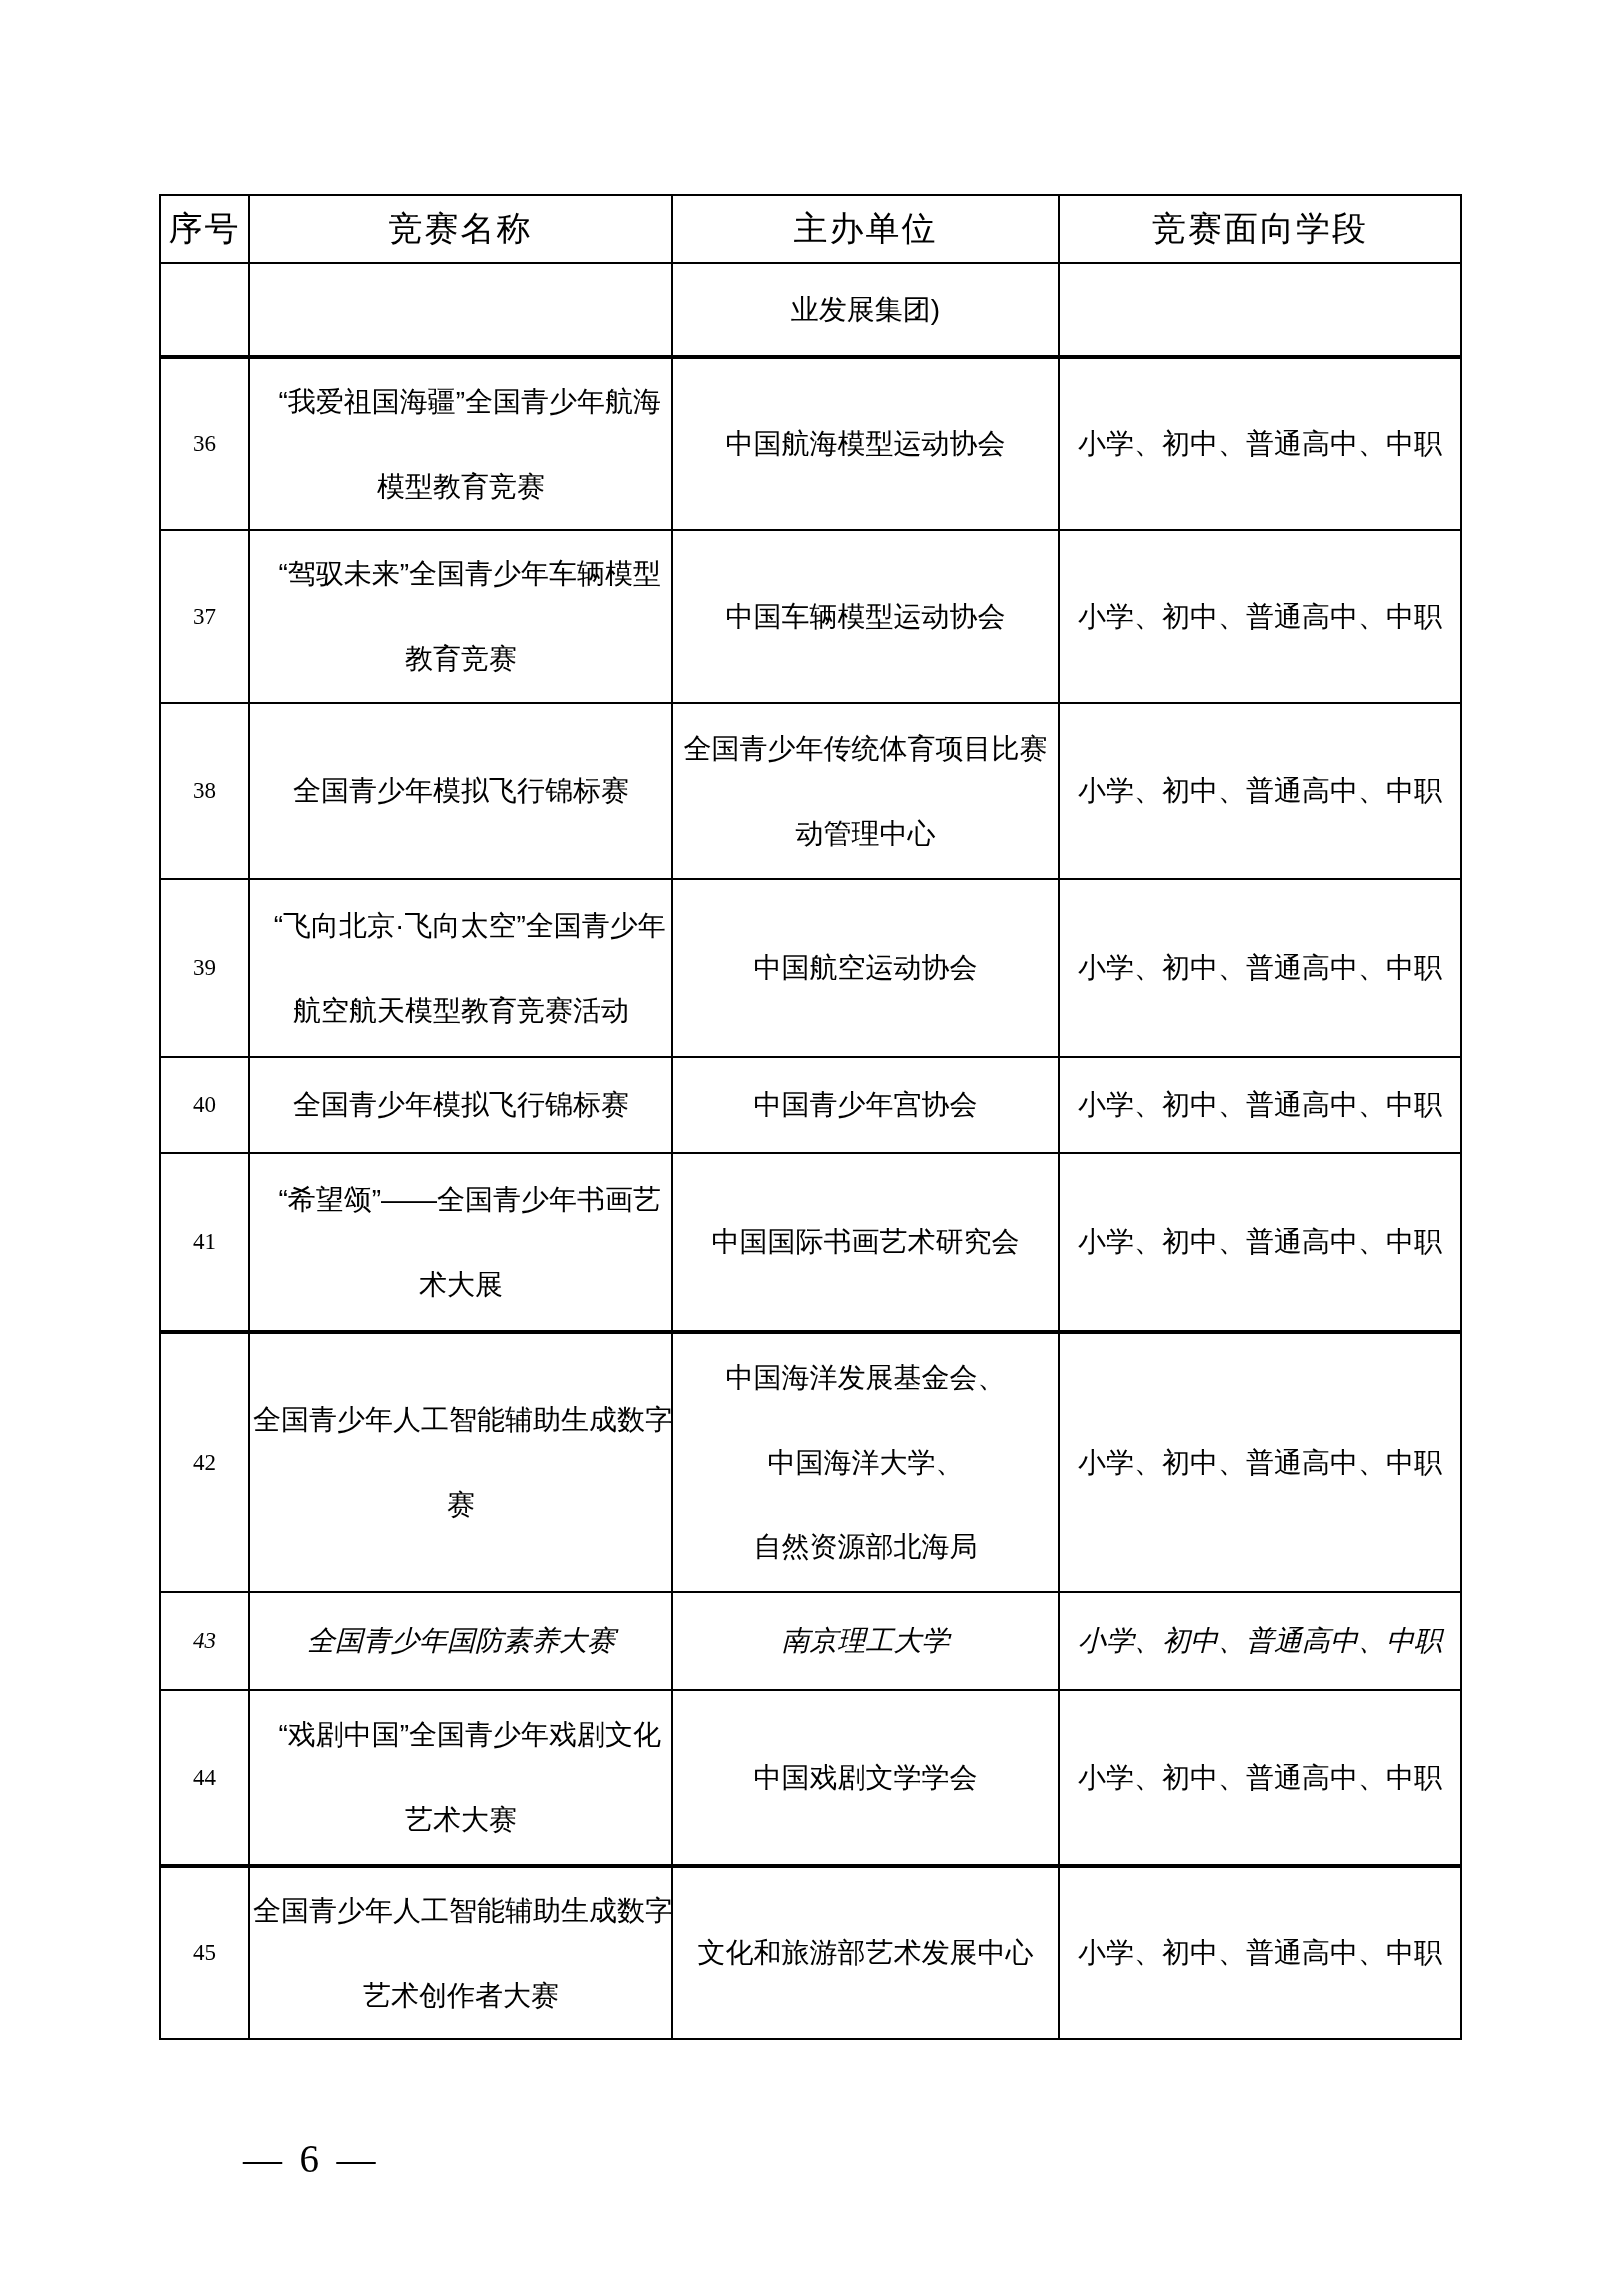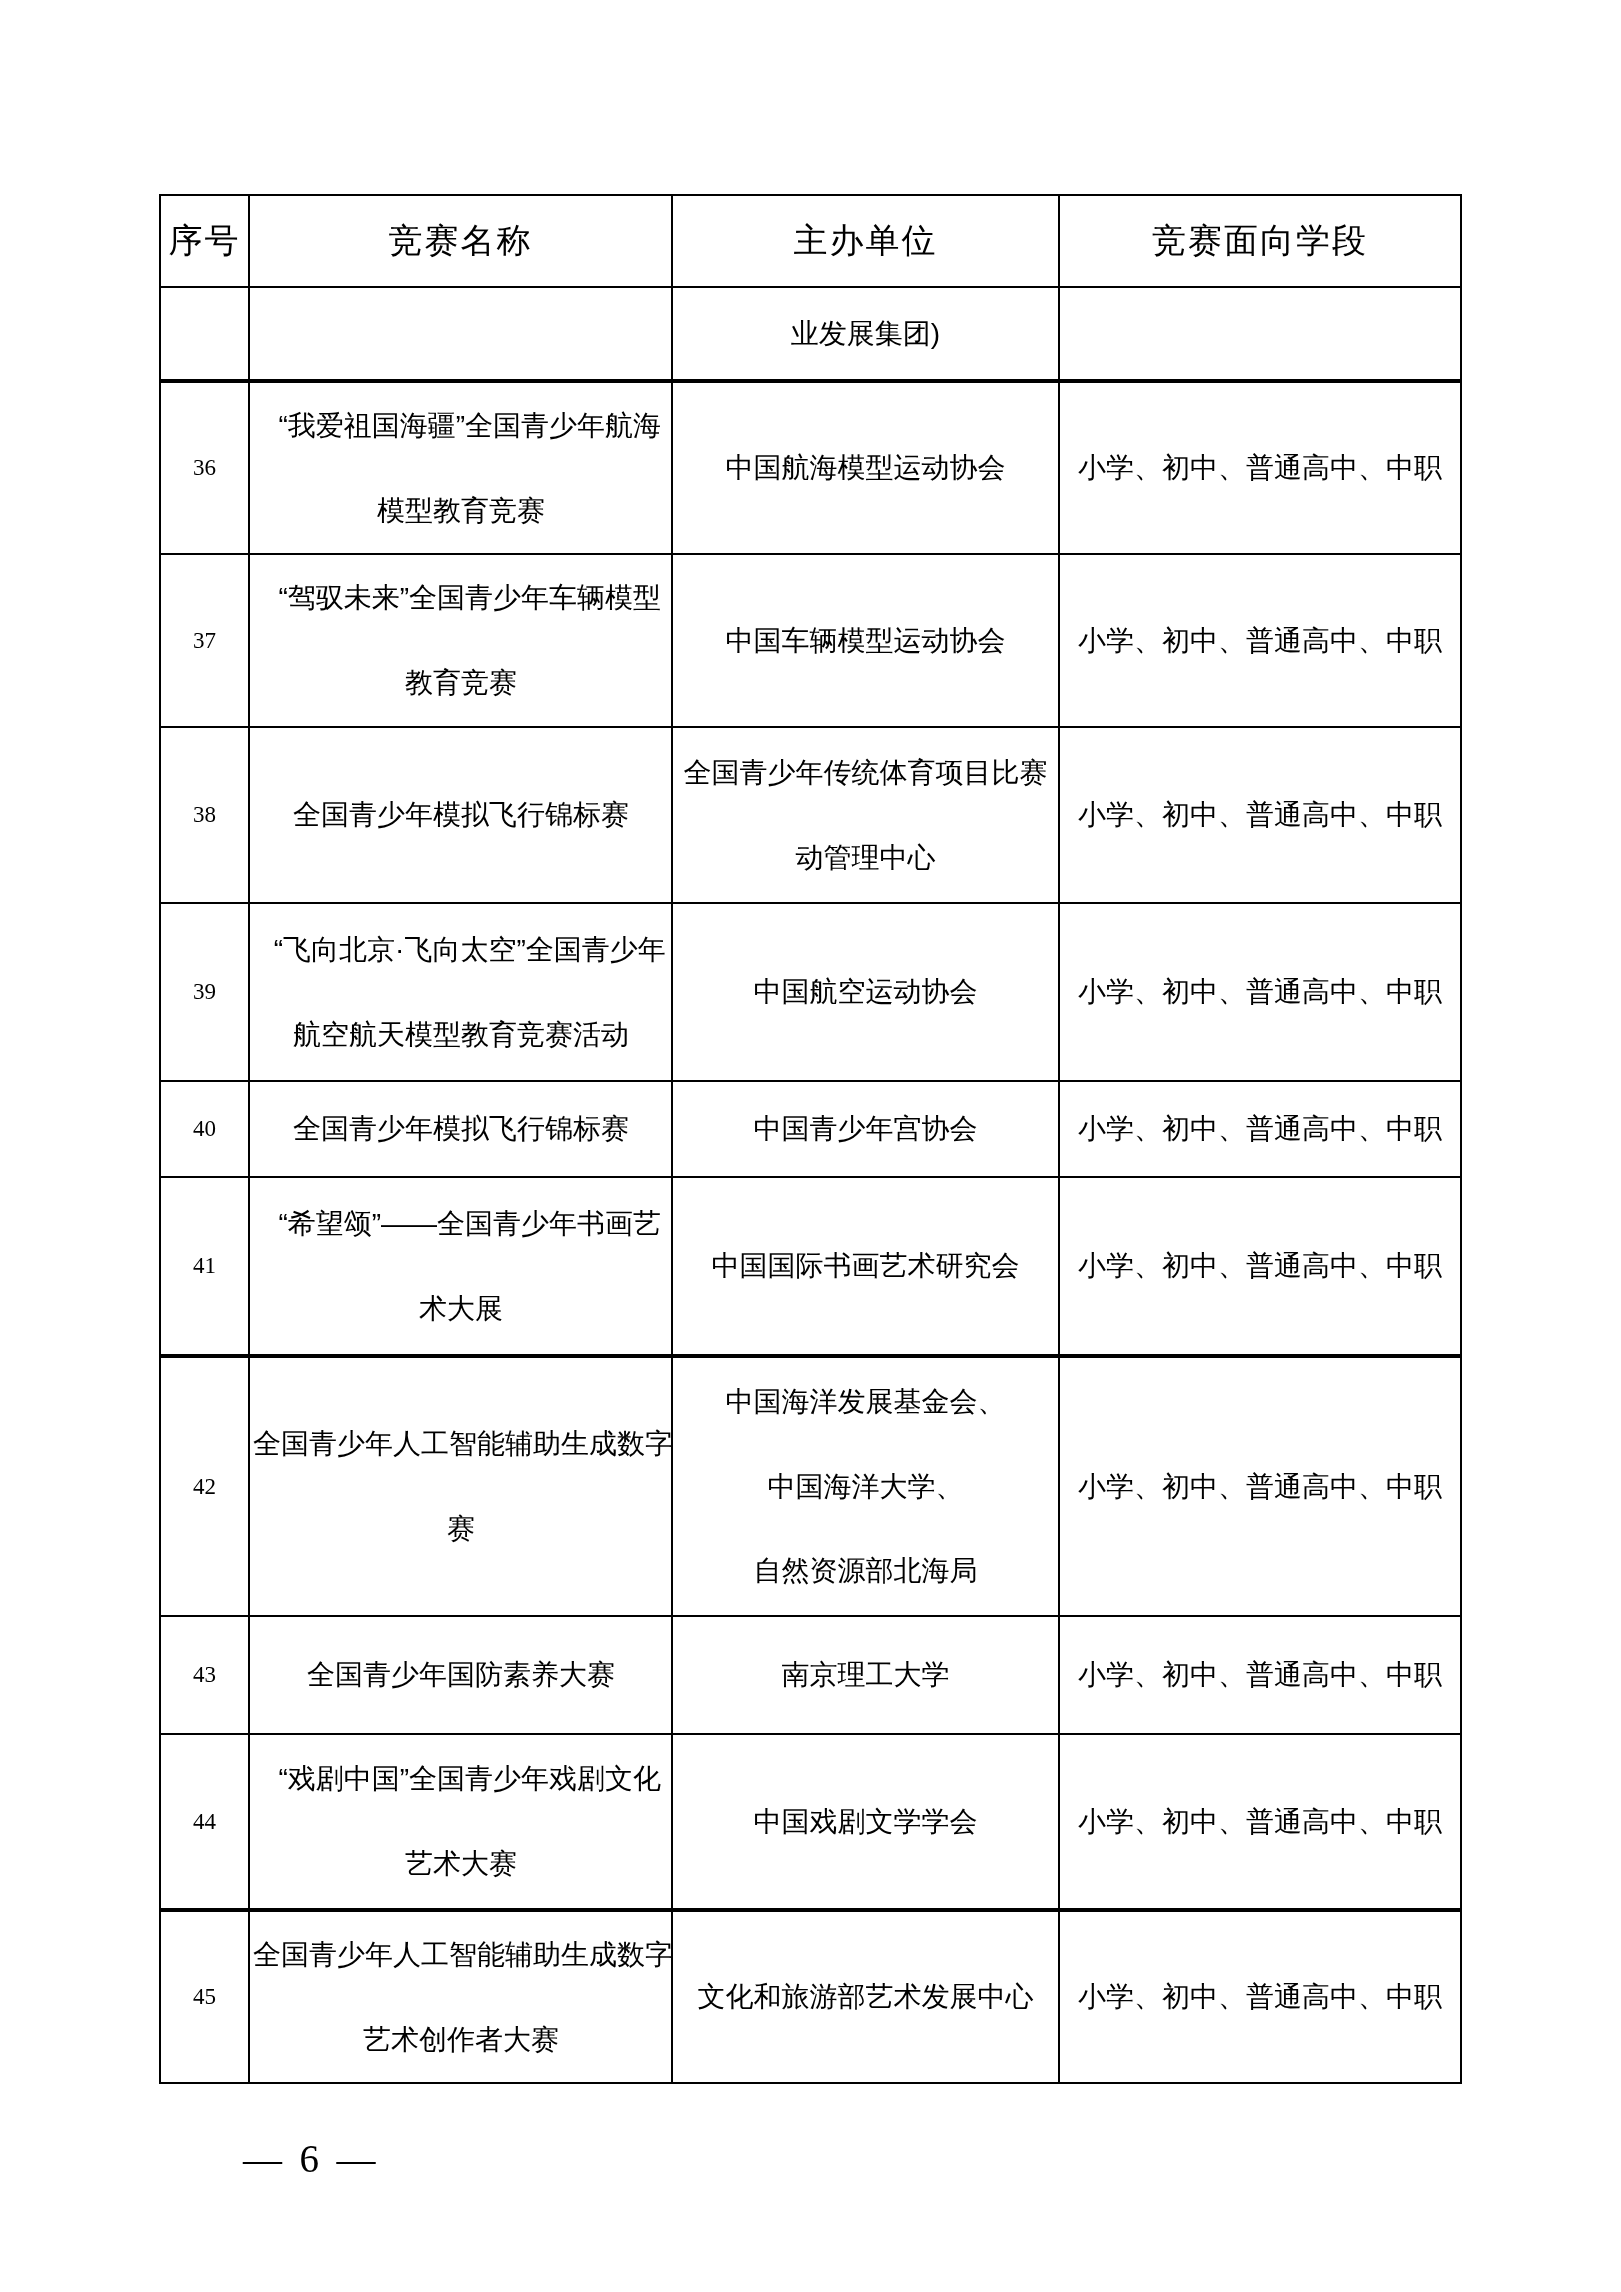--- a/index.html
+++ b/index.html
@@ -33,7 +33,7 @@
     padding: 0;
   }
   
-  tr.rh-header  { height: 92px; }
+  tr.rh-header  { height: 68px; }
   tr.rh-cont    { height: 94px; }
   tr.rh-177     { height: 173px; }
   tr.rh-180     { height: 176px; }

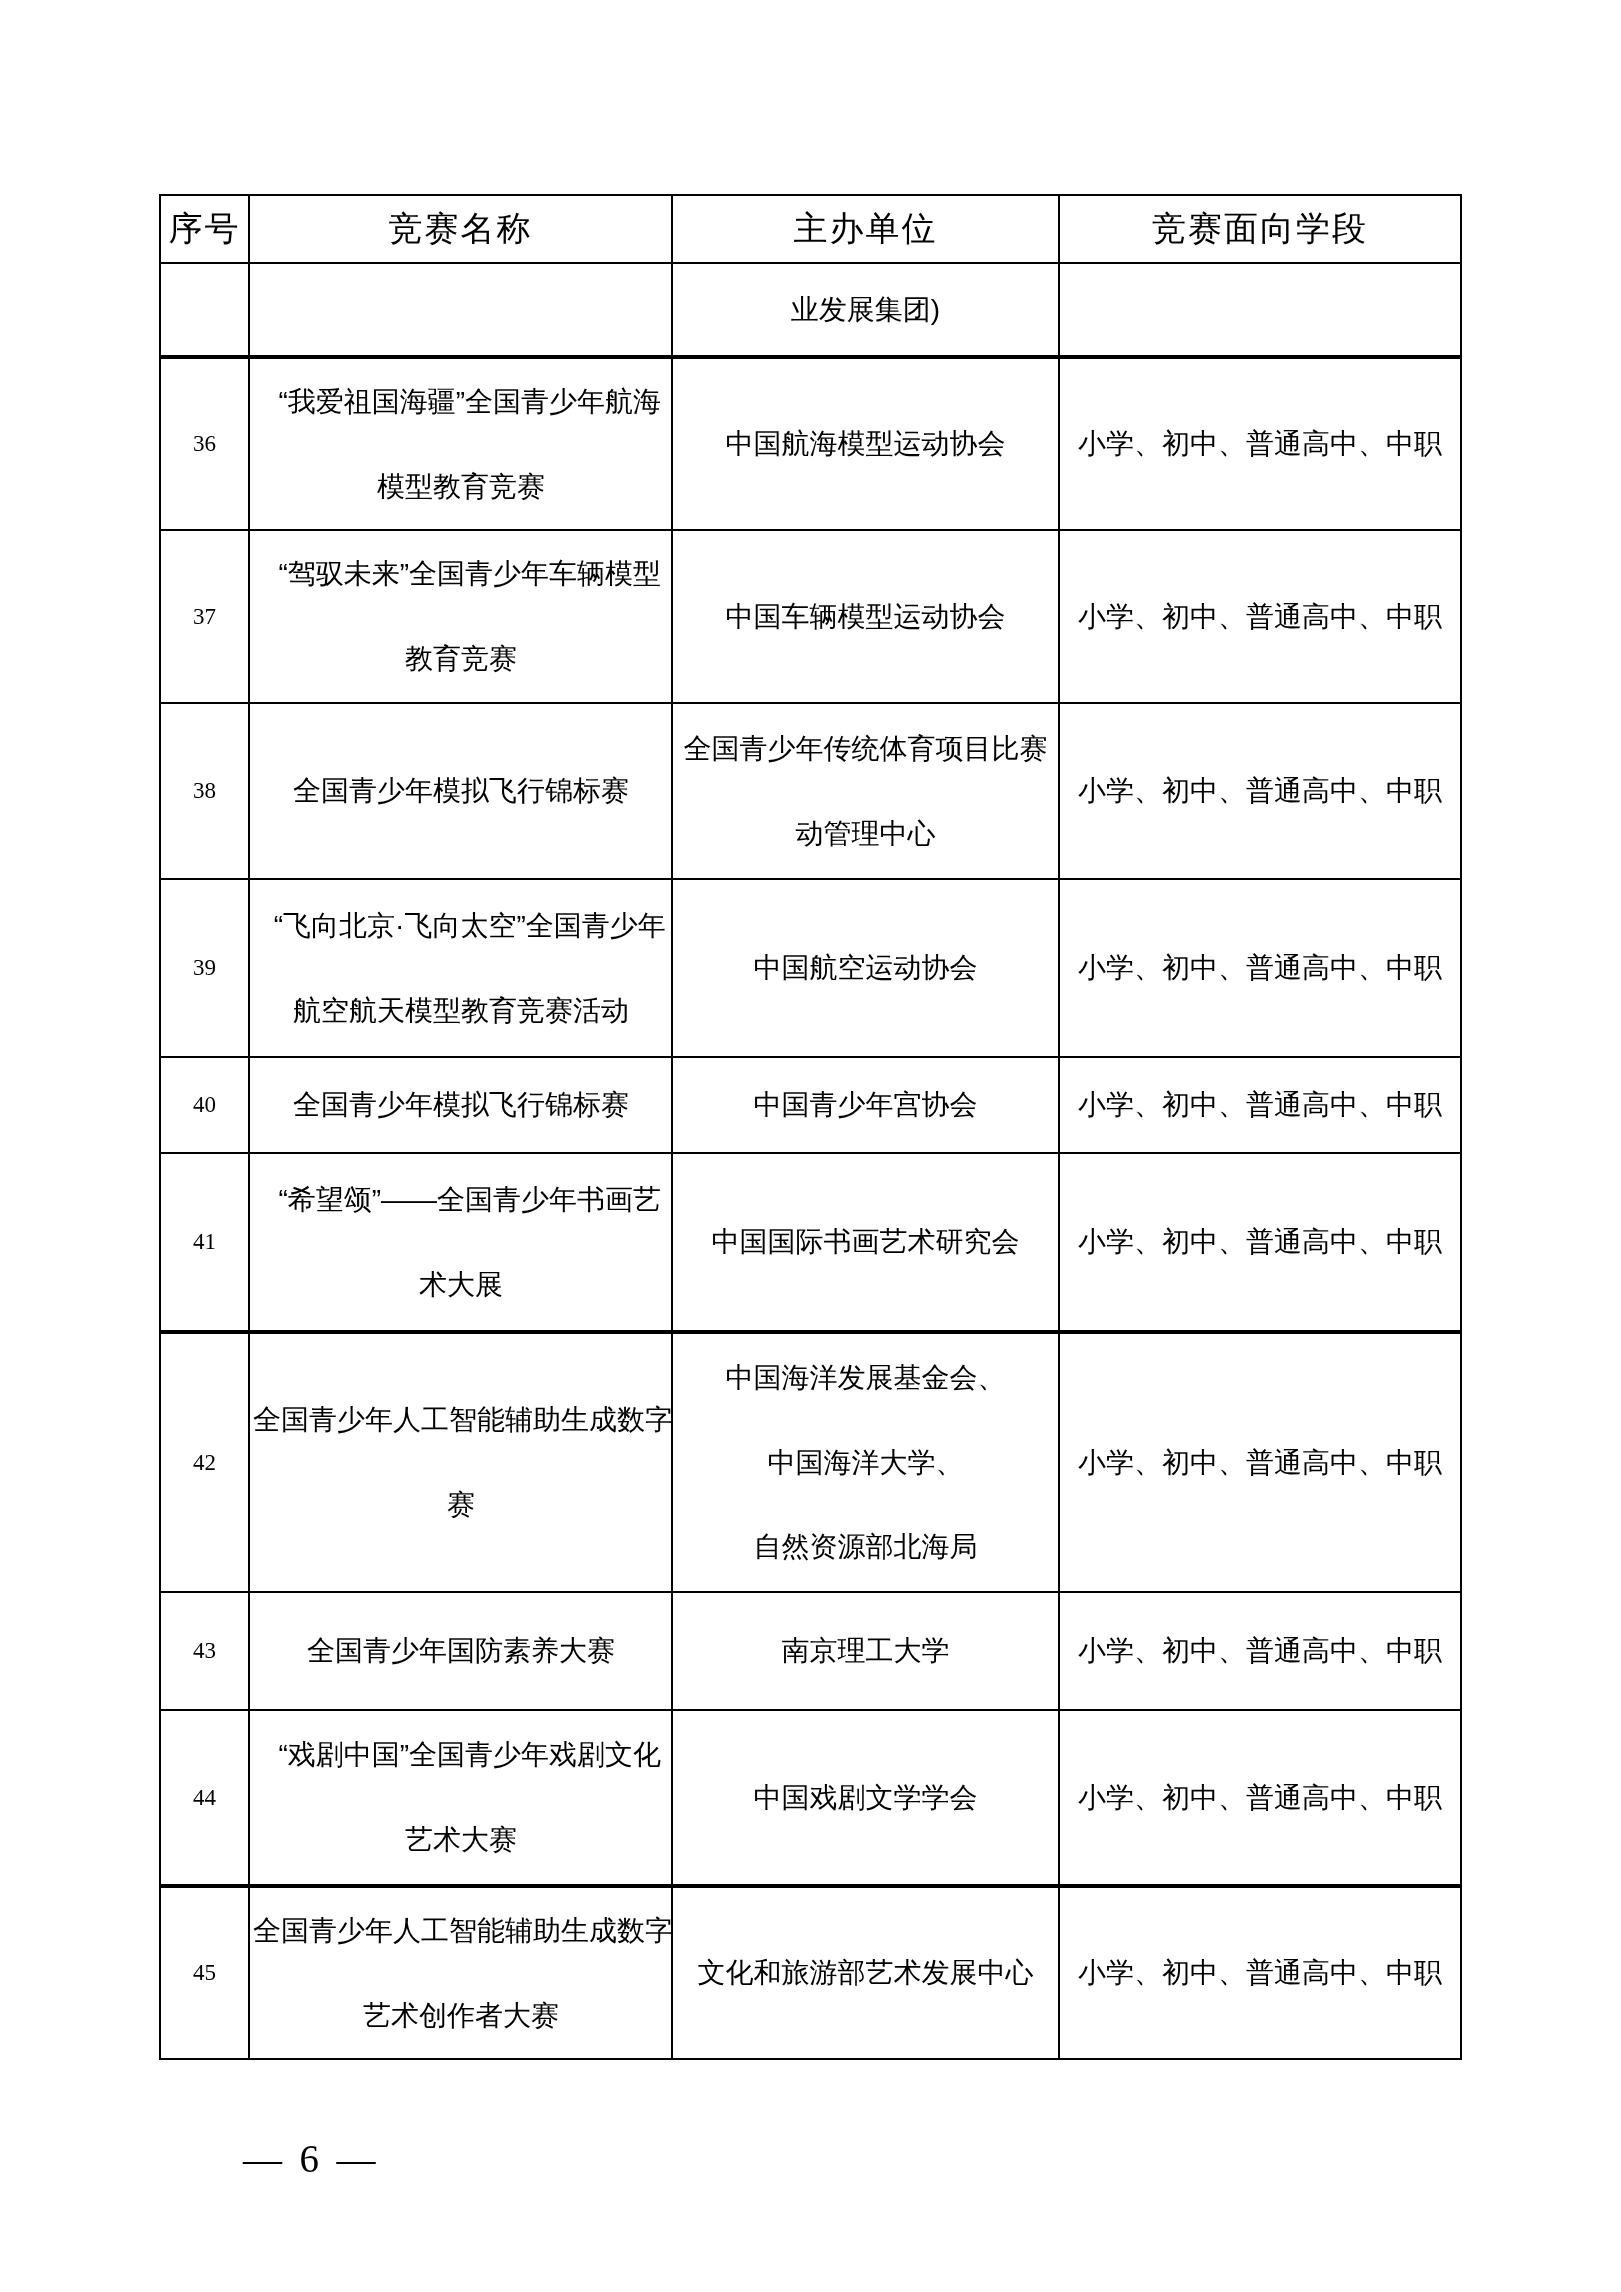--- a/index.html
+++ b/index.html
@@ -41,7 +41,7 @@
   tr.rh-98      { height: 96px; }
   tr.rh-183     { height: 179px; }
   tr.rh-265     { height: 260px; }
-  tr.rh-100     { height: 118px; }
+  tr.rh-100     { height: 98px; font-style: italic; }
   
   tr.thick-bottom th, tr.thick-bottom td { border-bottom-width: 4.9px; }
   tr.rh-header th { border-bottom-width: 2.9px; }

